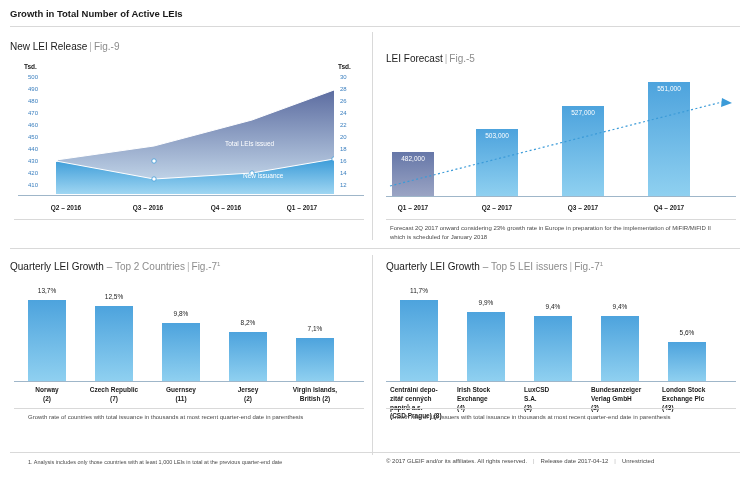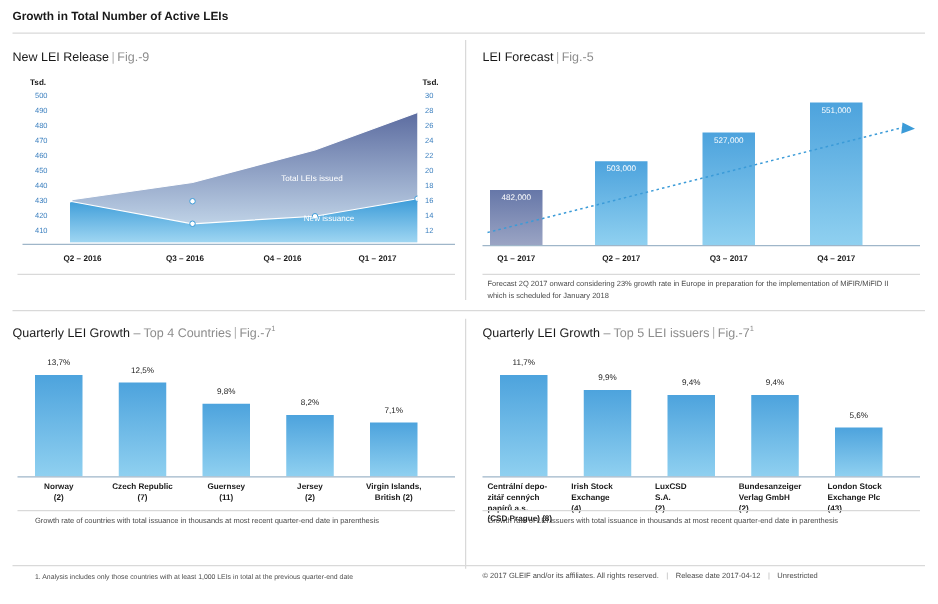--- a/index.html
+++ b/index.html
@@ -152,7 +152,7 @@
 
   <div class="hrule" style="left:14px; top:219px; width:350px;"></div>
 
-  <div class="panel-title" style="left:386px; top:41px;">
+  <div class="panel-title" style="left:386px; top:53px;">
     <span>LEI Forecast</span><span class="sep">|</span><span class="grey">Fig.-5</span>
   </div>
 

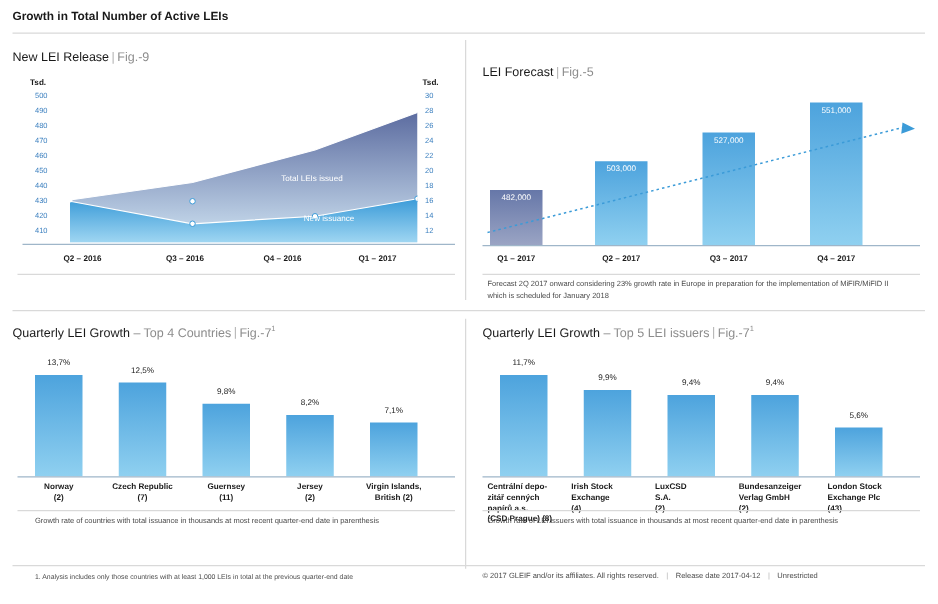--- a/index.html
+++ b/index.html
@@ -184,7 +184,7 @@
 
   <div class="panel-title" style="left:10px; top:261px;">
     <span>Quarterly LEI Growth</span>
-    <span class="grey">– <span>Top 4 Countries</span></span><span class="sep">|</span><span class="grey">Fig.-7</span><span class="sup grey">1</span>
+    <span class="grey">– <span>Top 2 Countries</span></span><span class="sep">|</span><span class="grey">Fig.-7</span><span class="sup grey">1</span>
   </div>
 
   <div class="bar" style="left:28px; top:300px; width:38px; height:81px;"></div>

